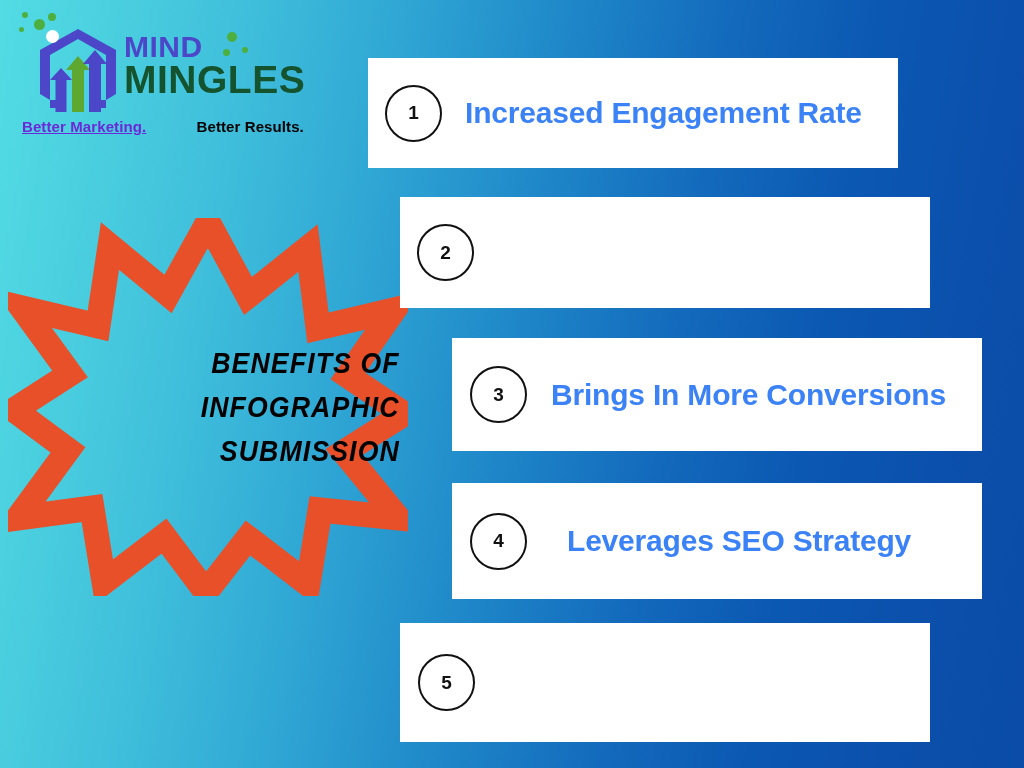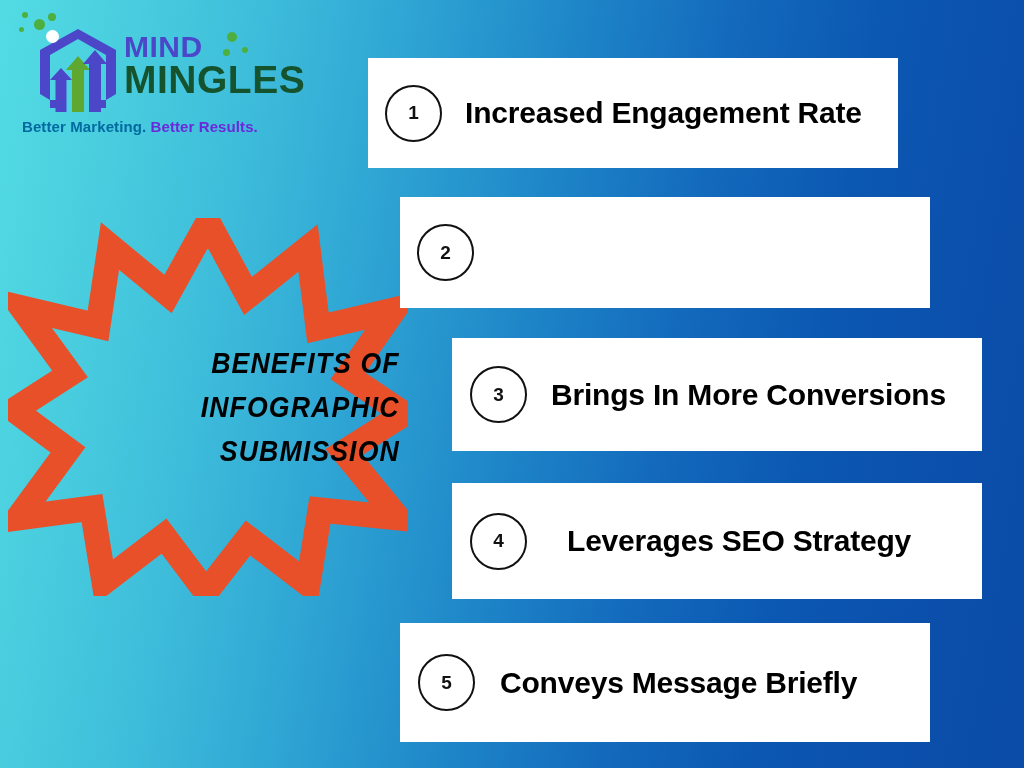--- a/index.html
+++ b/index.html
@@ -42,7 +42,7 @@
     font-size:15px; font-weight:bold; letter-spacing:0.1px;
     white-space:nowrap;
   }
-  .tag-a { color:#0369a1; }
+  .tag-a { color:#6d28d9;text-decoration:underline; }
   .tag-b { color:#6d28d9; }
 
   

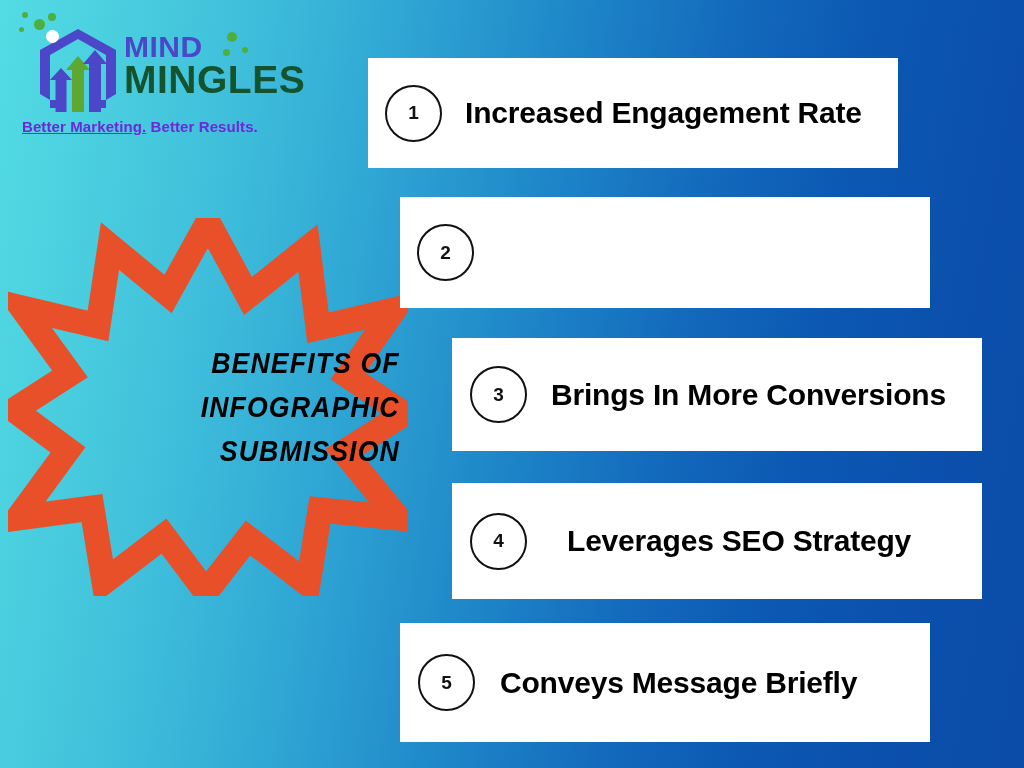--- a/index.html
+++ b/index.html
@@ -43,7 +43,7 @@
     white-space:nowrap;
   }
   .tag-a { color:#6d28d9;text-decoration:underline; }
-  .tag-b { color:#6d28d9; }
+  .tag-b { color:#000000;margin-left:46px; }
 
   
   #star-badge { position:absolute; left:8px; top:218px; width:400px; height:378px; }

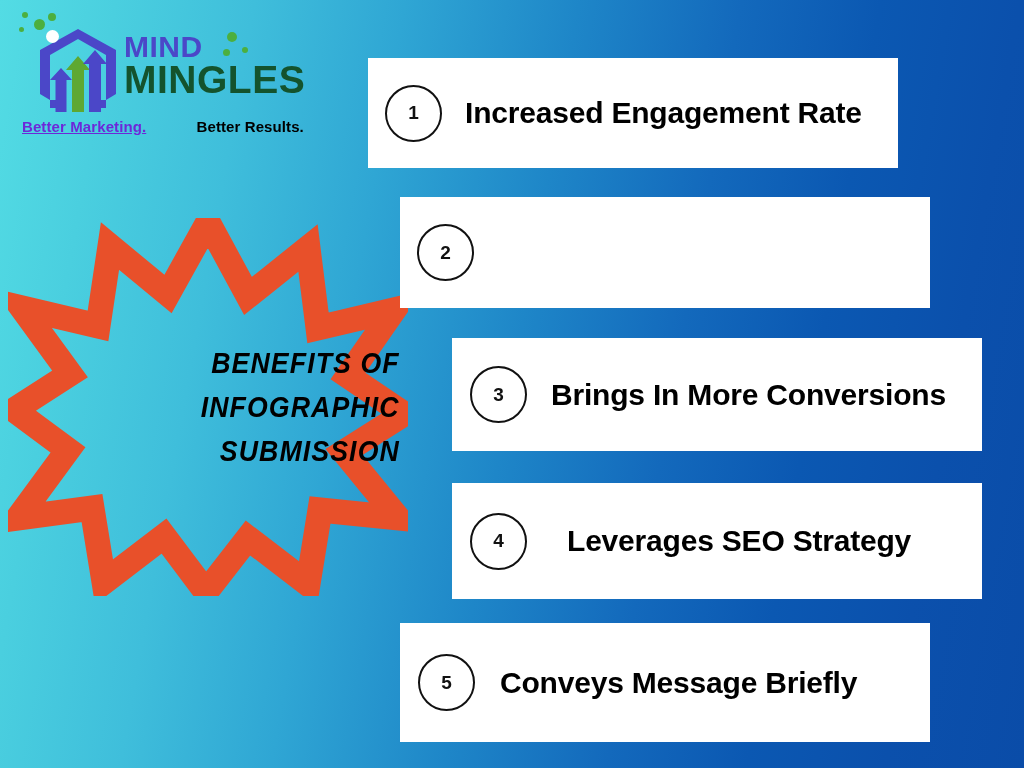--- a/index.html
+++ b/index.html
@@ -73,7 +73,7 @@
     font-family:"Liberation Sans", sans-serif;
   }
   .card-label {
-    color:#000000; font-weight:bold; font-size:30px;
+    color:#3b82f6; font-weight:bold; font-size:30px;
     letter-spacing:-0.2px; white-space:nowrap;
     font-family:"Liberation Sans", sans-serif;
   }

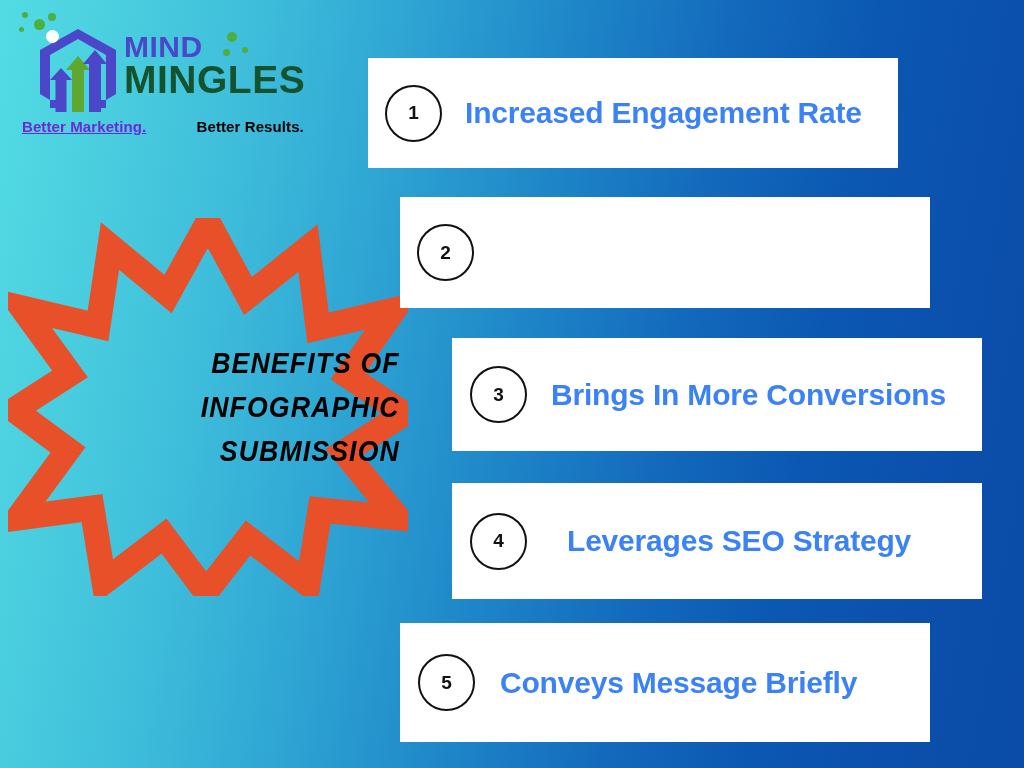--- a/index.html
+++ b/index.html
@@ -160,7 +160,6 @@
 
 <div class="card" id="card-5">
   <span class="badge-num">5</span>
-  <span class="card-label">Conveys Message Briefly</span>
 </div>
 
 </body></html>

